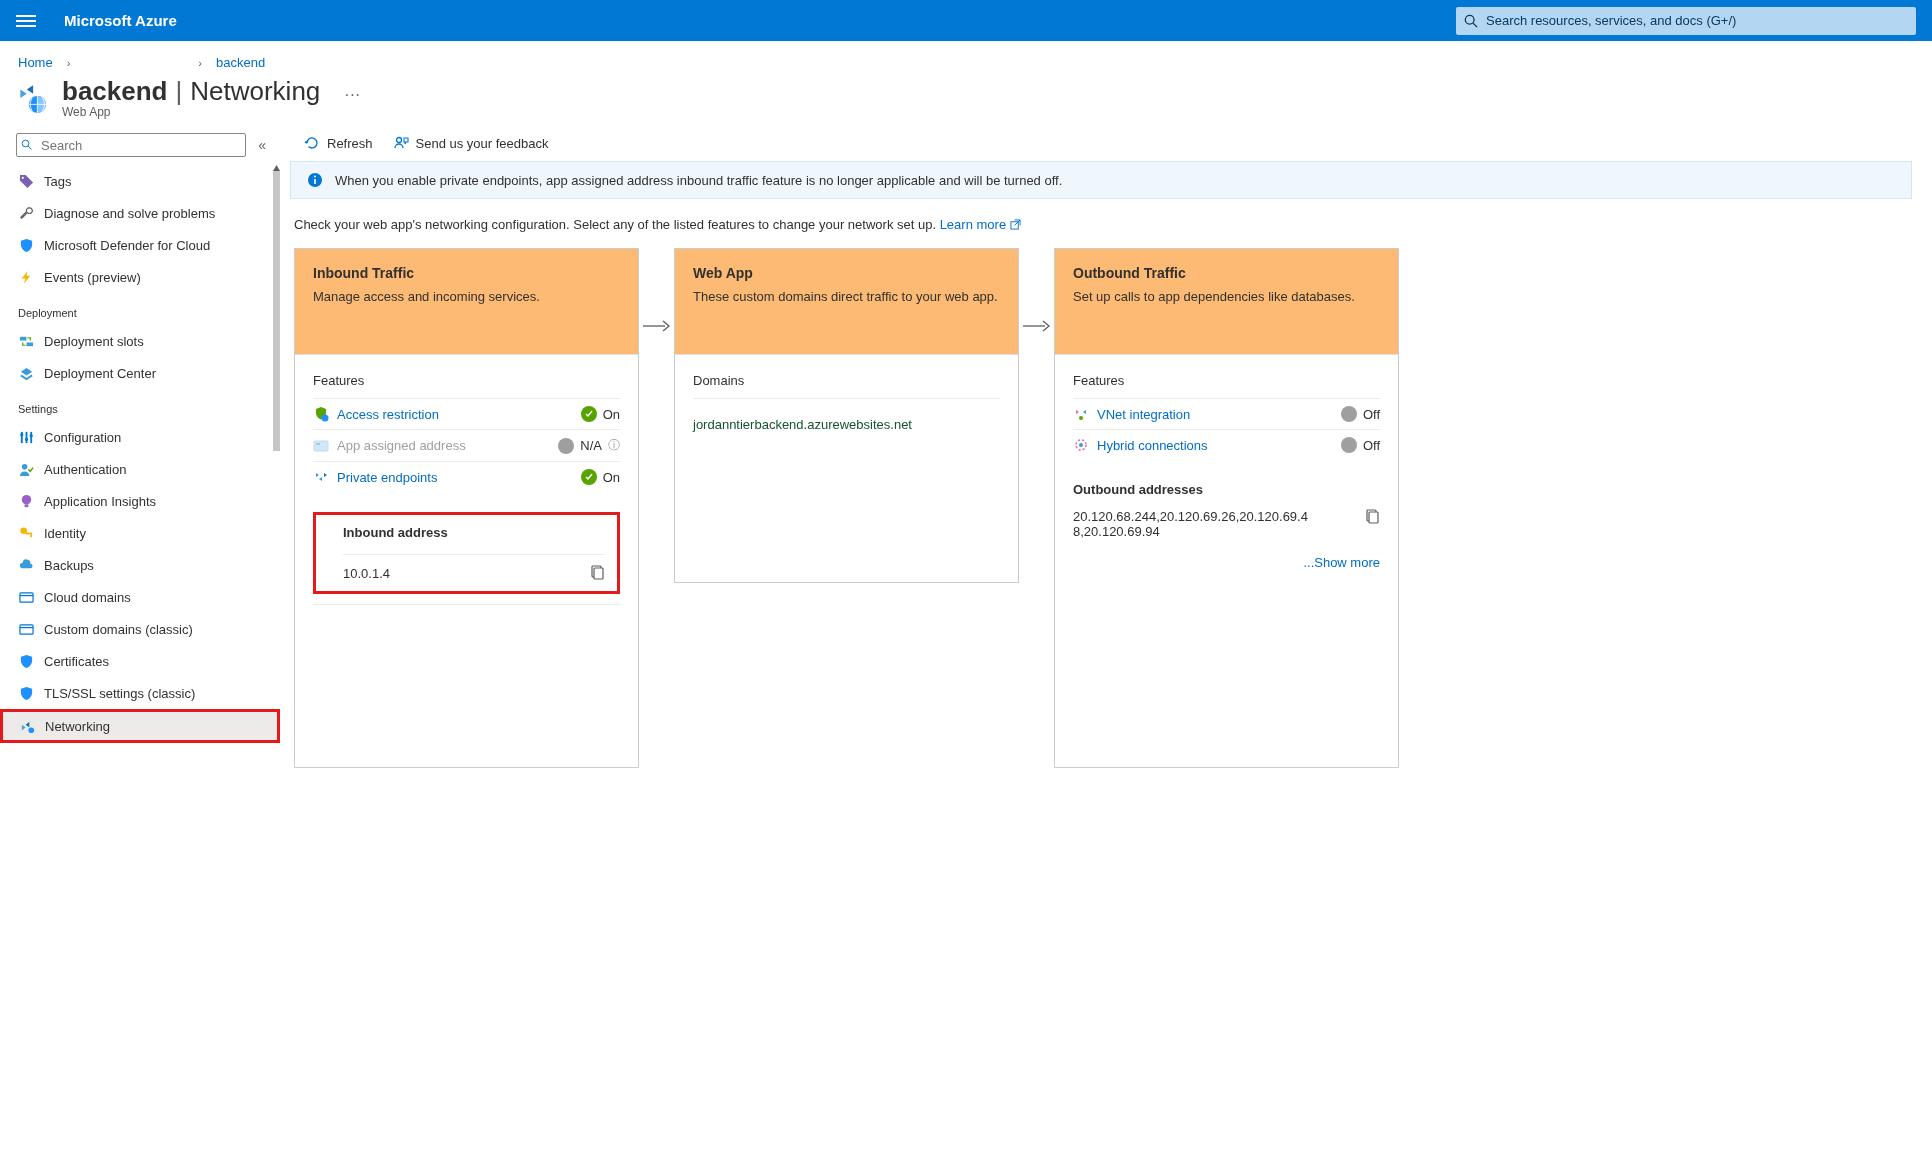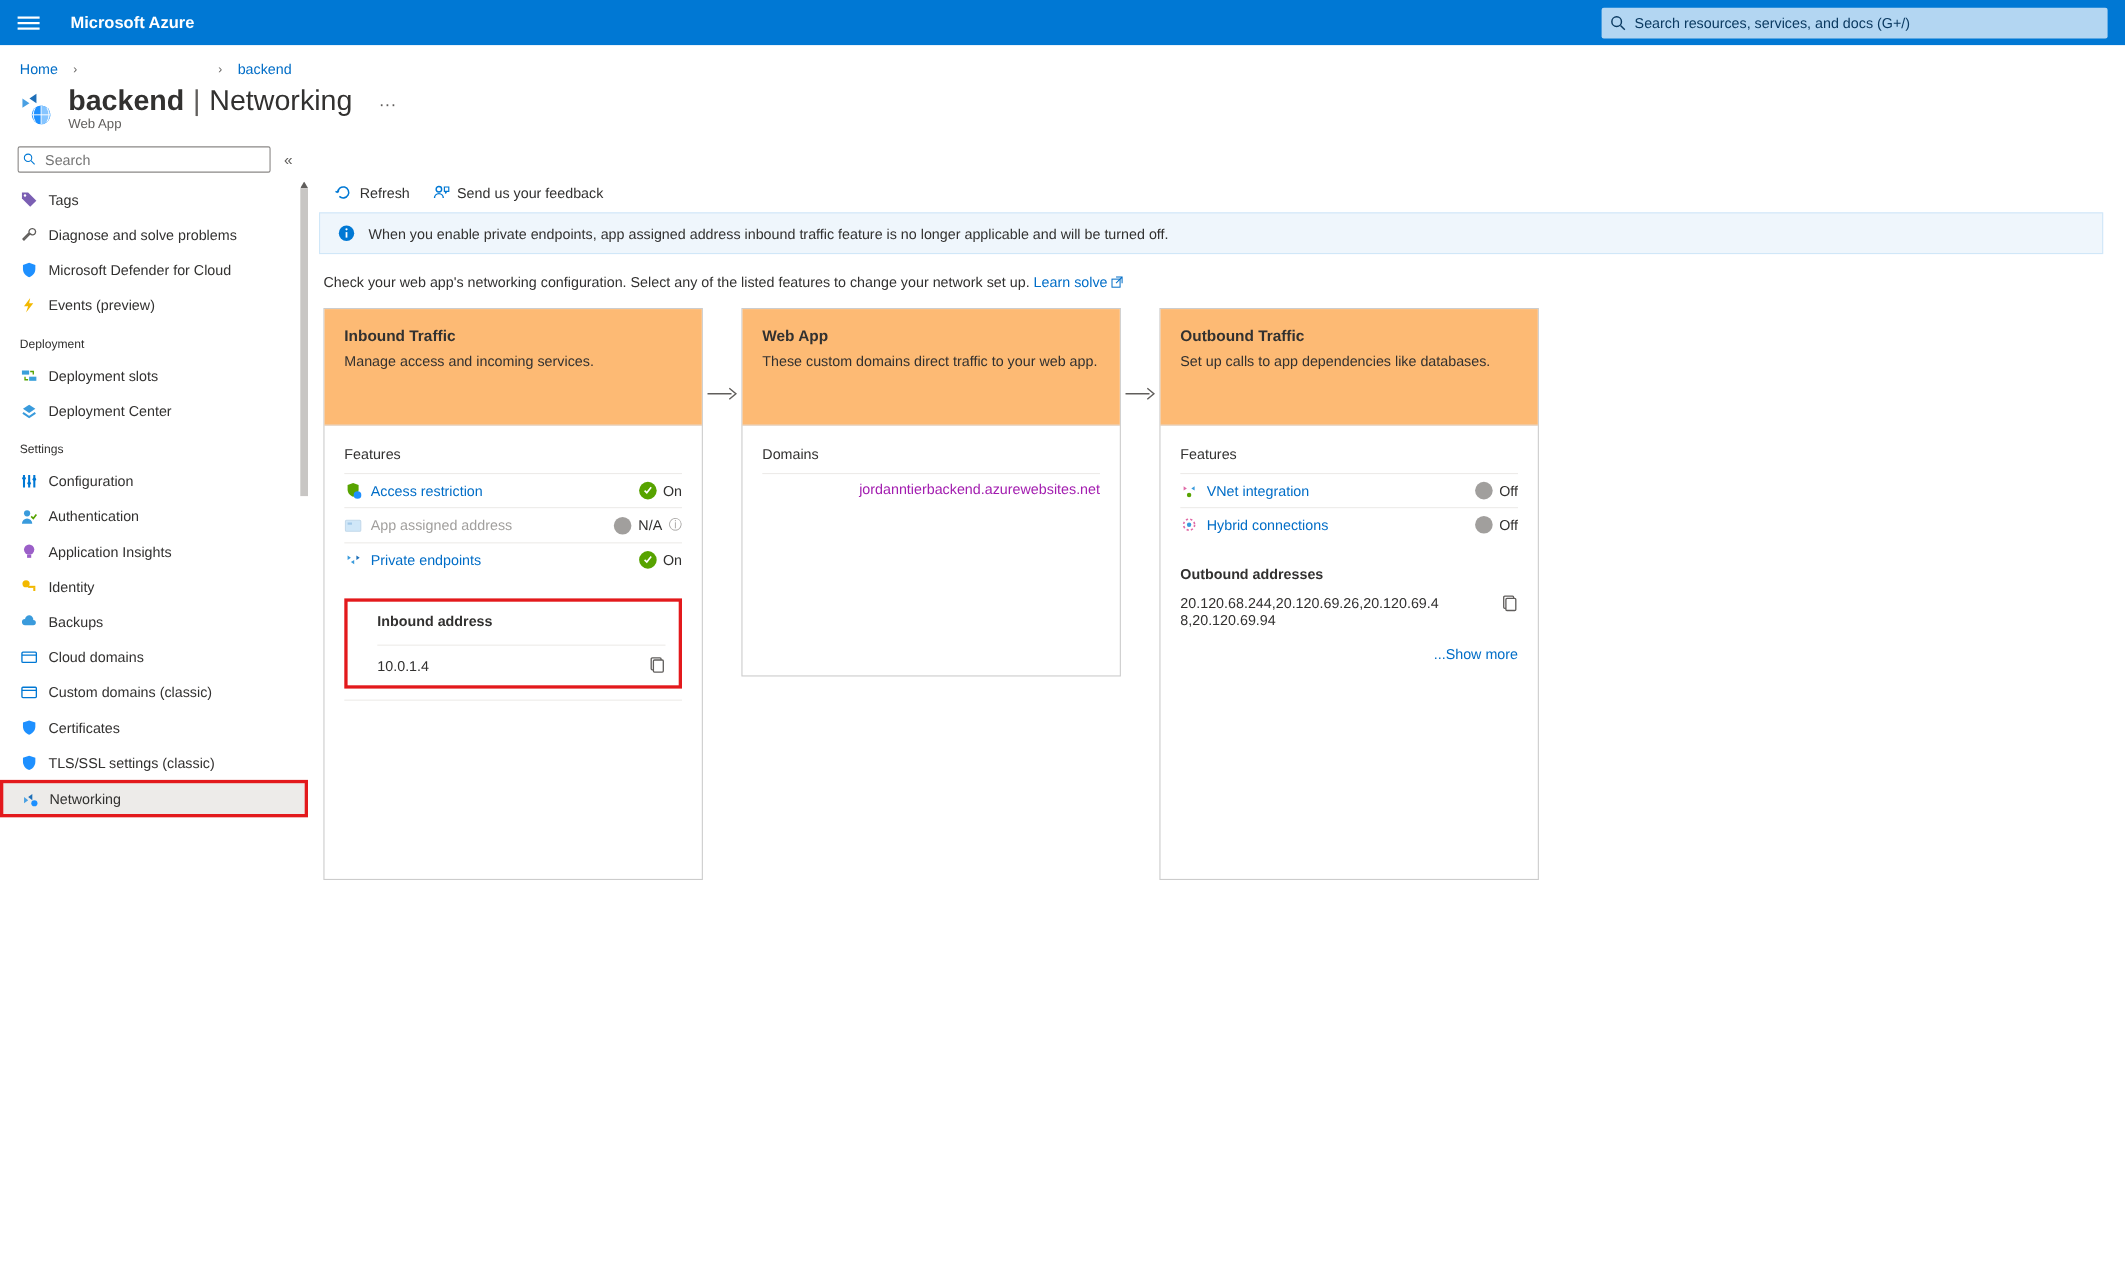--- a/index.html
+++ b/index.html
@@ -55,7 +55,7 @@
 
 
 .toolbar { display:flex; align-items:center; gap:20px; padding: 12px 0 10px 24px; }
-.tool-btn { display:flex; align-items:center; gap:7px; cursor:pointer; font-size:13px; color:#323130;margin-top:32px; }
+.tool-btn { display:flex; align-items:center; gap:7px; cursor:pointer; font-size:13px; color:#323130; }
 
 
 .info-bar { background:#eff6fc; border:1px solid #d0e7f8; padding: 10px 16px; margin: 0 0 0 10px; display:flex; align-items:center; gap:12px; font-size:13px;text-align:center; }

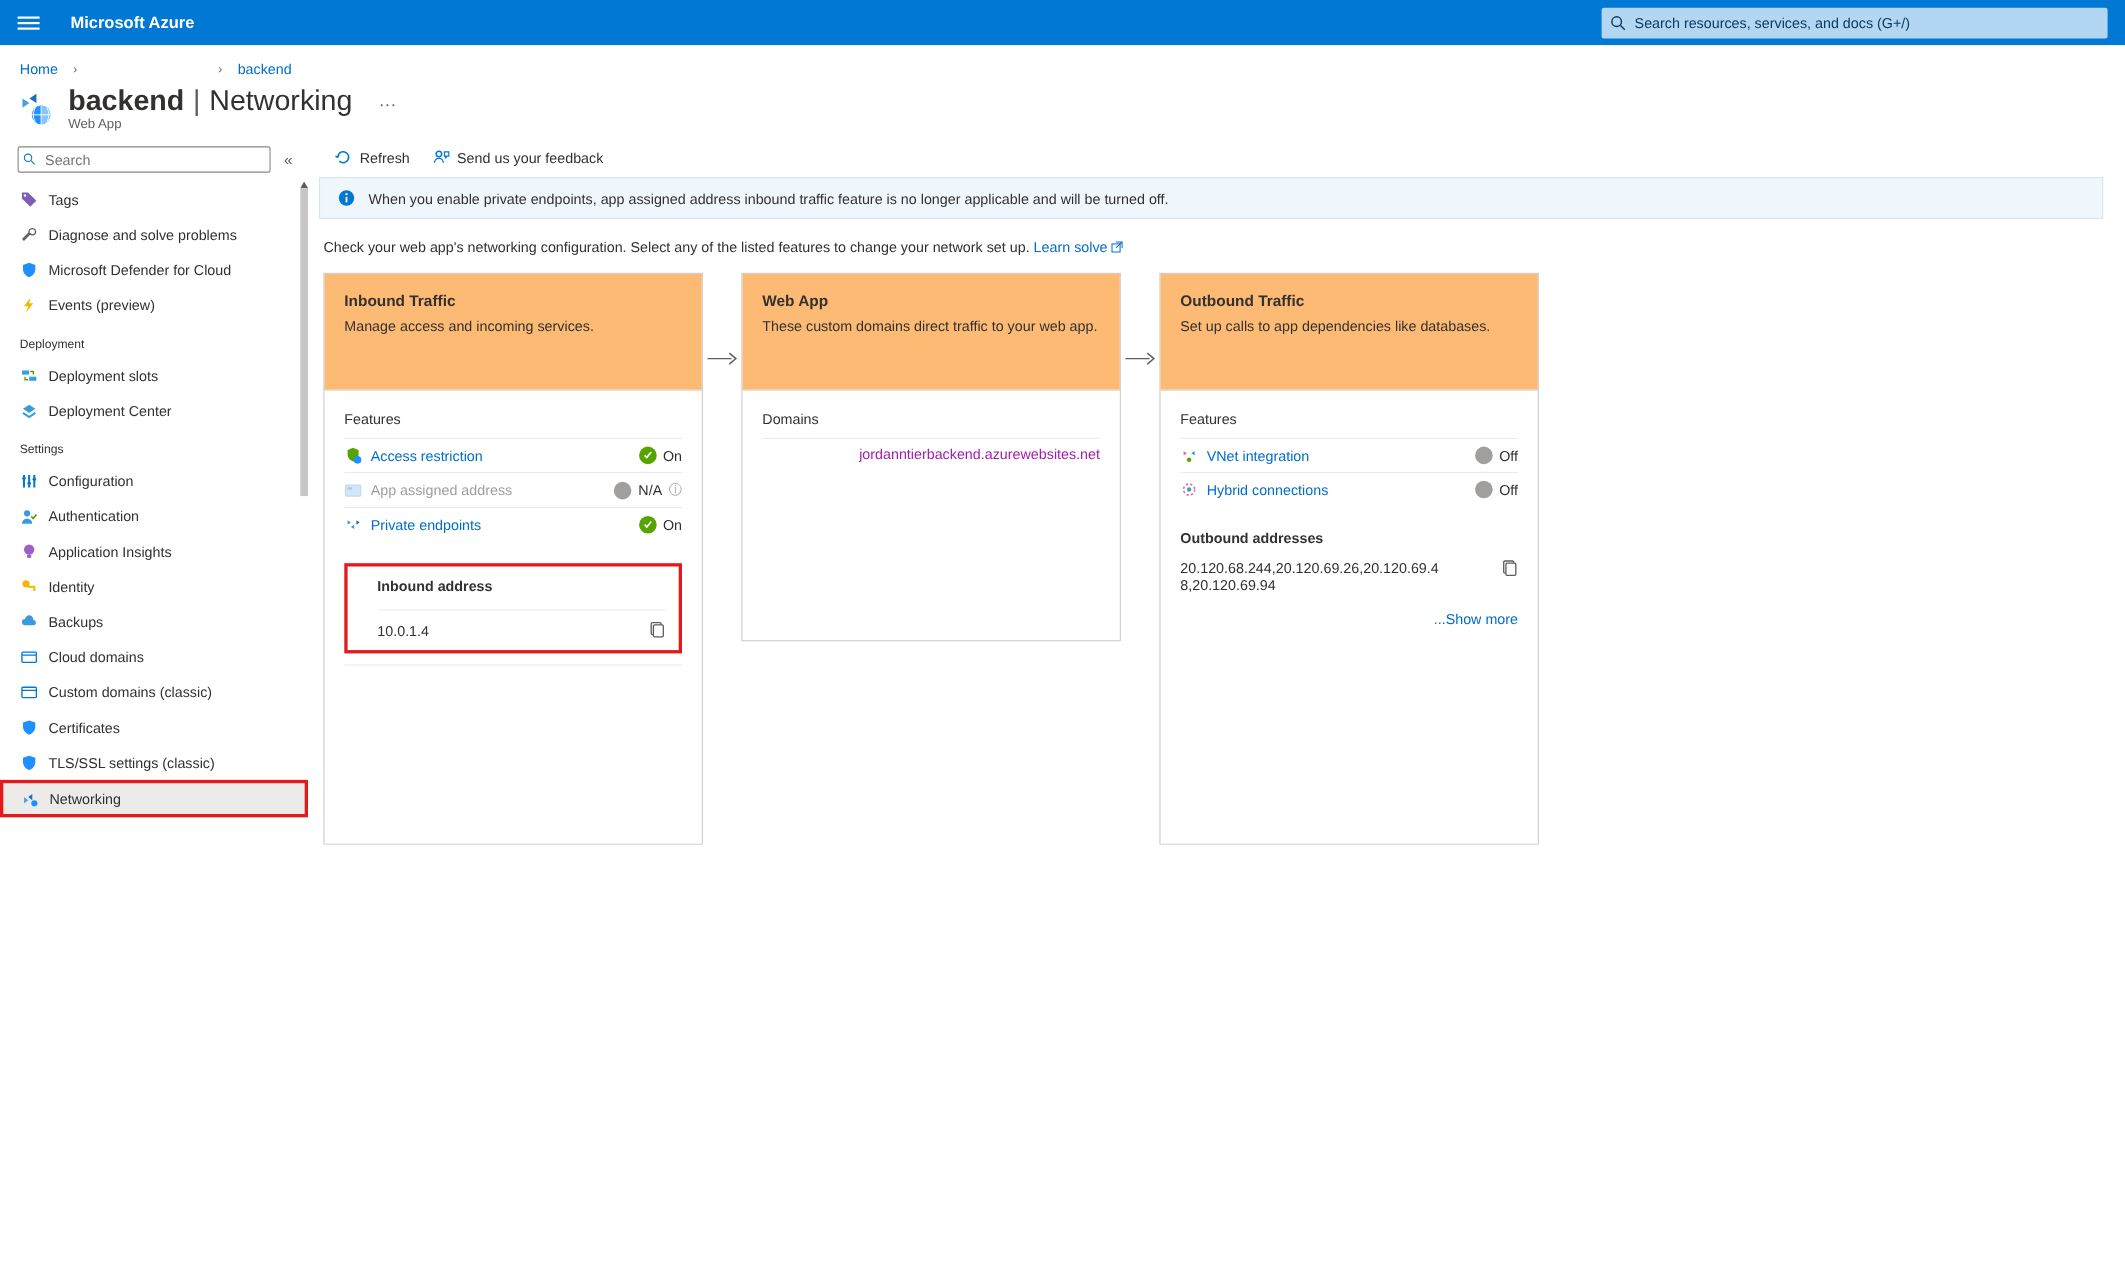--- a/index.html
+++ b/index.html
@@ -357,7 +357,7 @@
     </div>
 
     <div class="intro">
-      <span>Check your web app's networking configuration. Select any of the listed features to change your network set up. </span><a href="#"><span>Learn solve</span> <svg style="display:inline;vertical-align:-1px;" width="11" height="11" viewBox="0 0 12 12">
+      <span>Check your web app's networking configuration. Select any of the listed features to change your network set up. </span><a href="#"><span>Learn more</span> <svg style="display:inline;vertical-align:-1px;" width="11" height="11" viewBox="0 0 12 12">
             <rect x="1" y="3" width="8" height="8" fill="none" stroke="#006dc7" stroke-width="1"></rect>
             <path d="M5 1 h6 v6 M11 1 l-6 6" fill="none" stroke="#006dc7" stroke-width="1"></path>
           </svg></a>

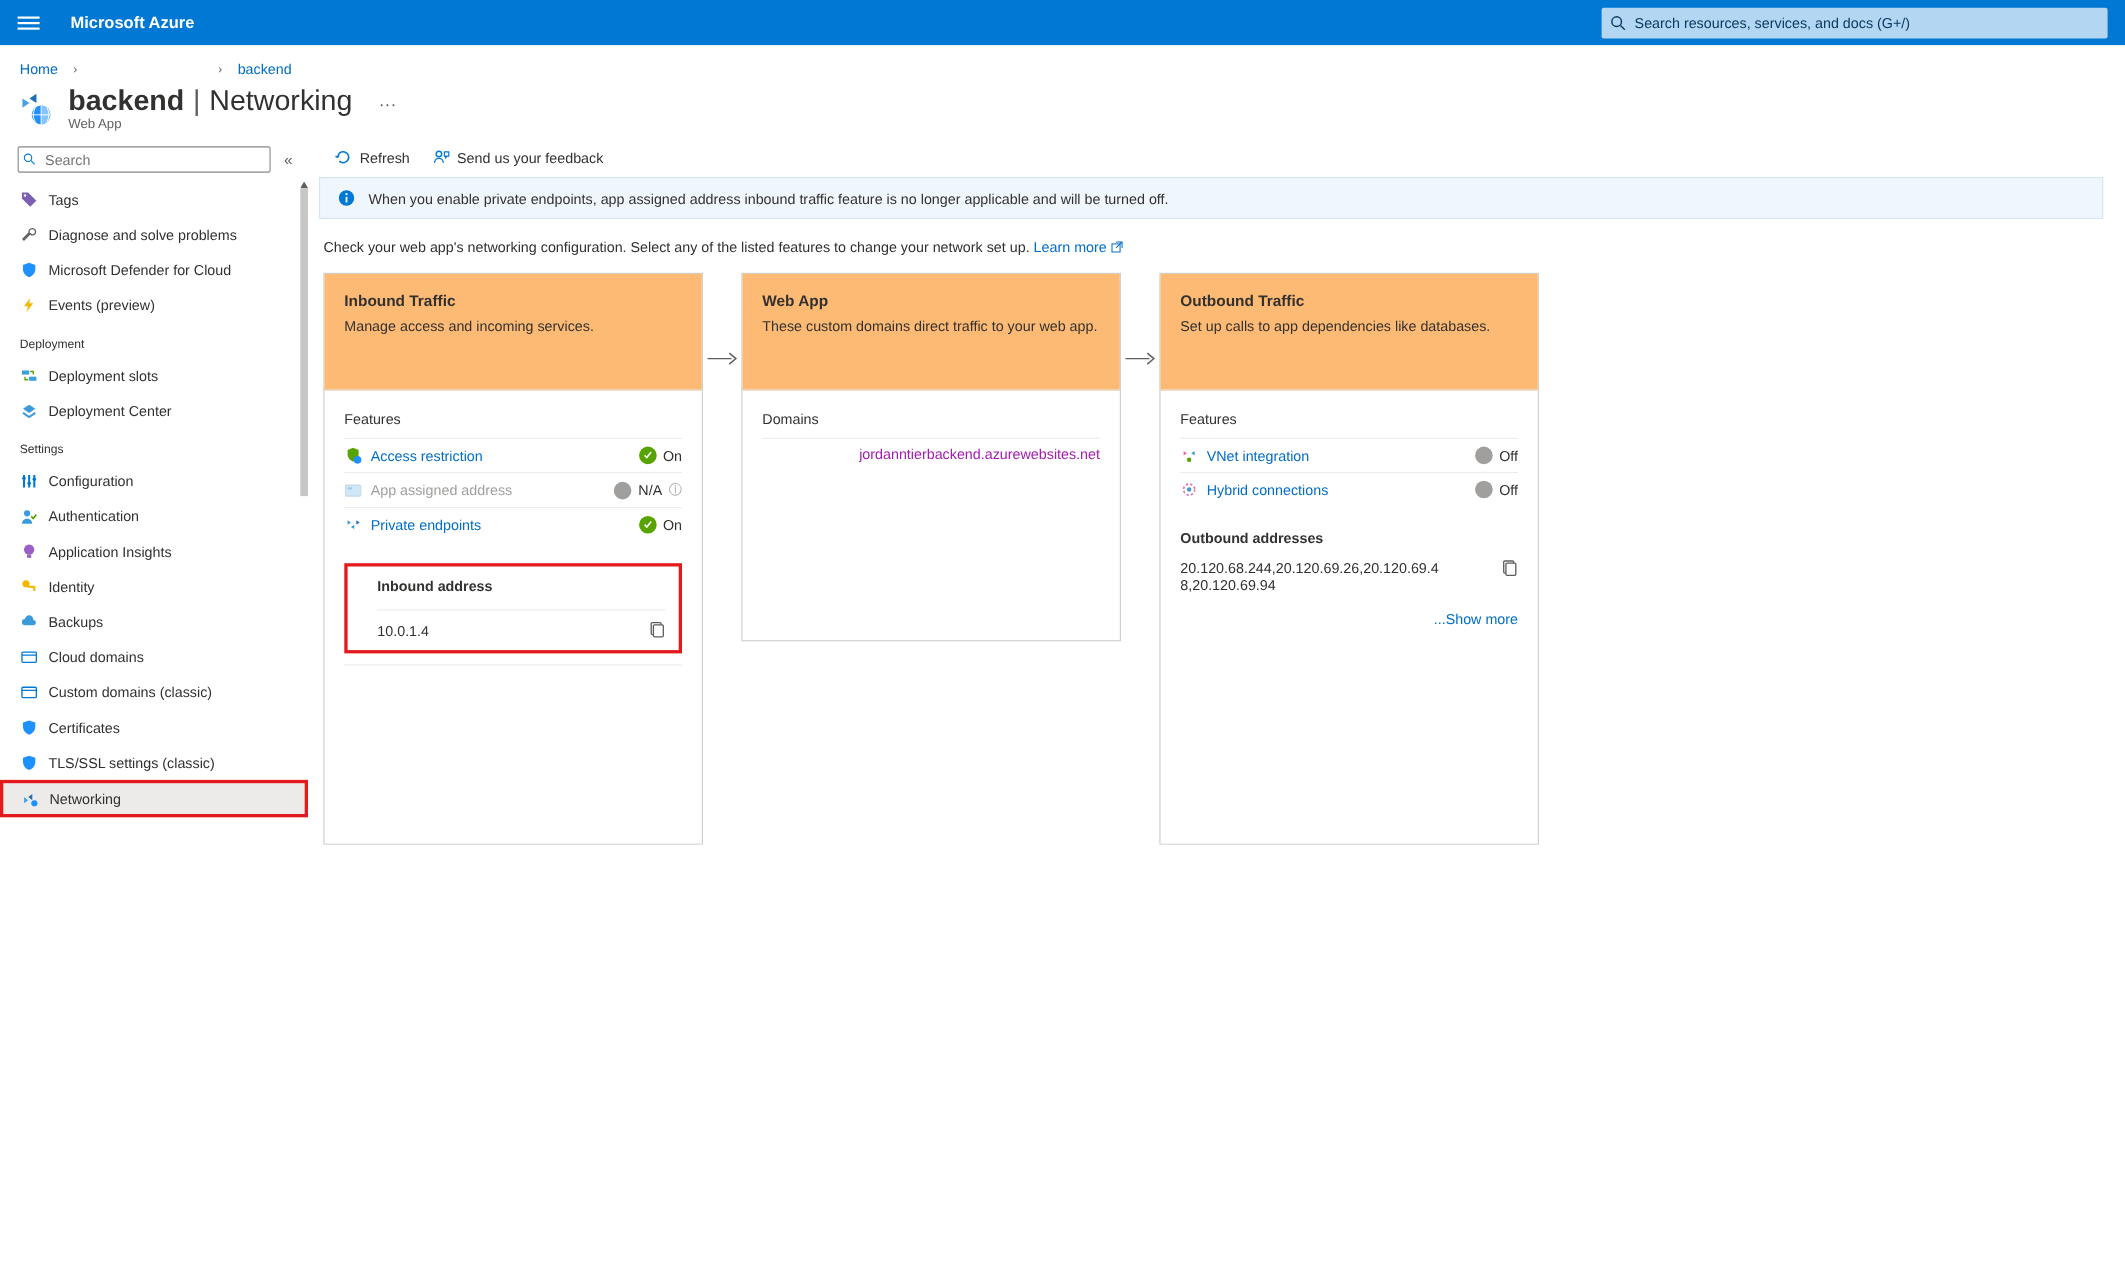--- a/index.html
+++ b/index.html
@@ -86,7 +86,7 @@
 
 .arrow-between { width:35px; display:flex; align-items:center; justify-content:center; padding-top:70px; }
 
-.domain-link { color:#a21caf; text-decoration:none; display:block; padding-top:6px; border-top:1px solid #edebe9;text-align:right; }
+.domain-link { color:#14532d; text-decoration:none; display:block; padding-top:18px; border-top:1px solid #edebe9; }
 
 .inbound-box { border:3px solid #e3191c; padding: 10px 12px 10px 27px; margin-top: 20px; }
 .inbound-box h4 { font-size:13px; font-weight:600; margin-bottom:14px; }

